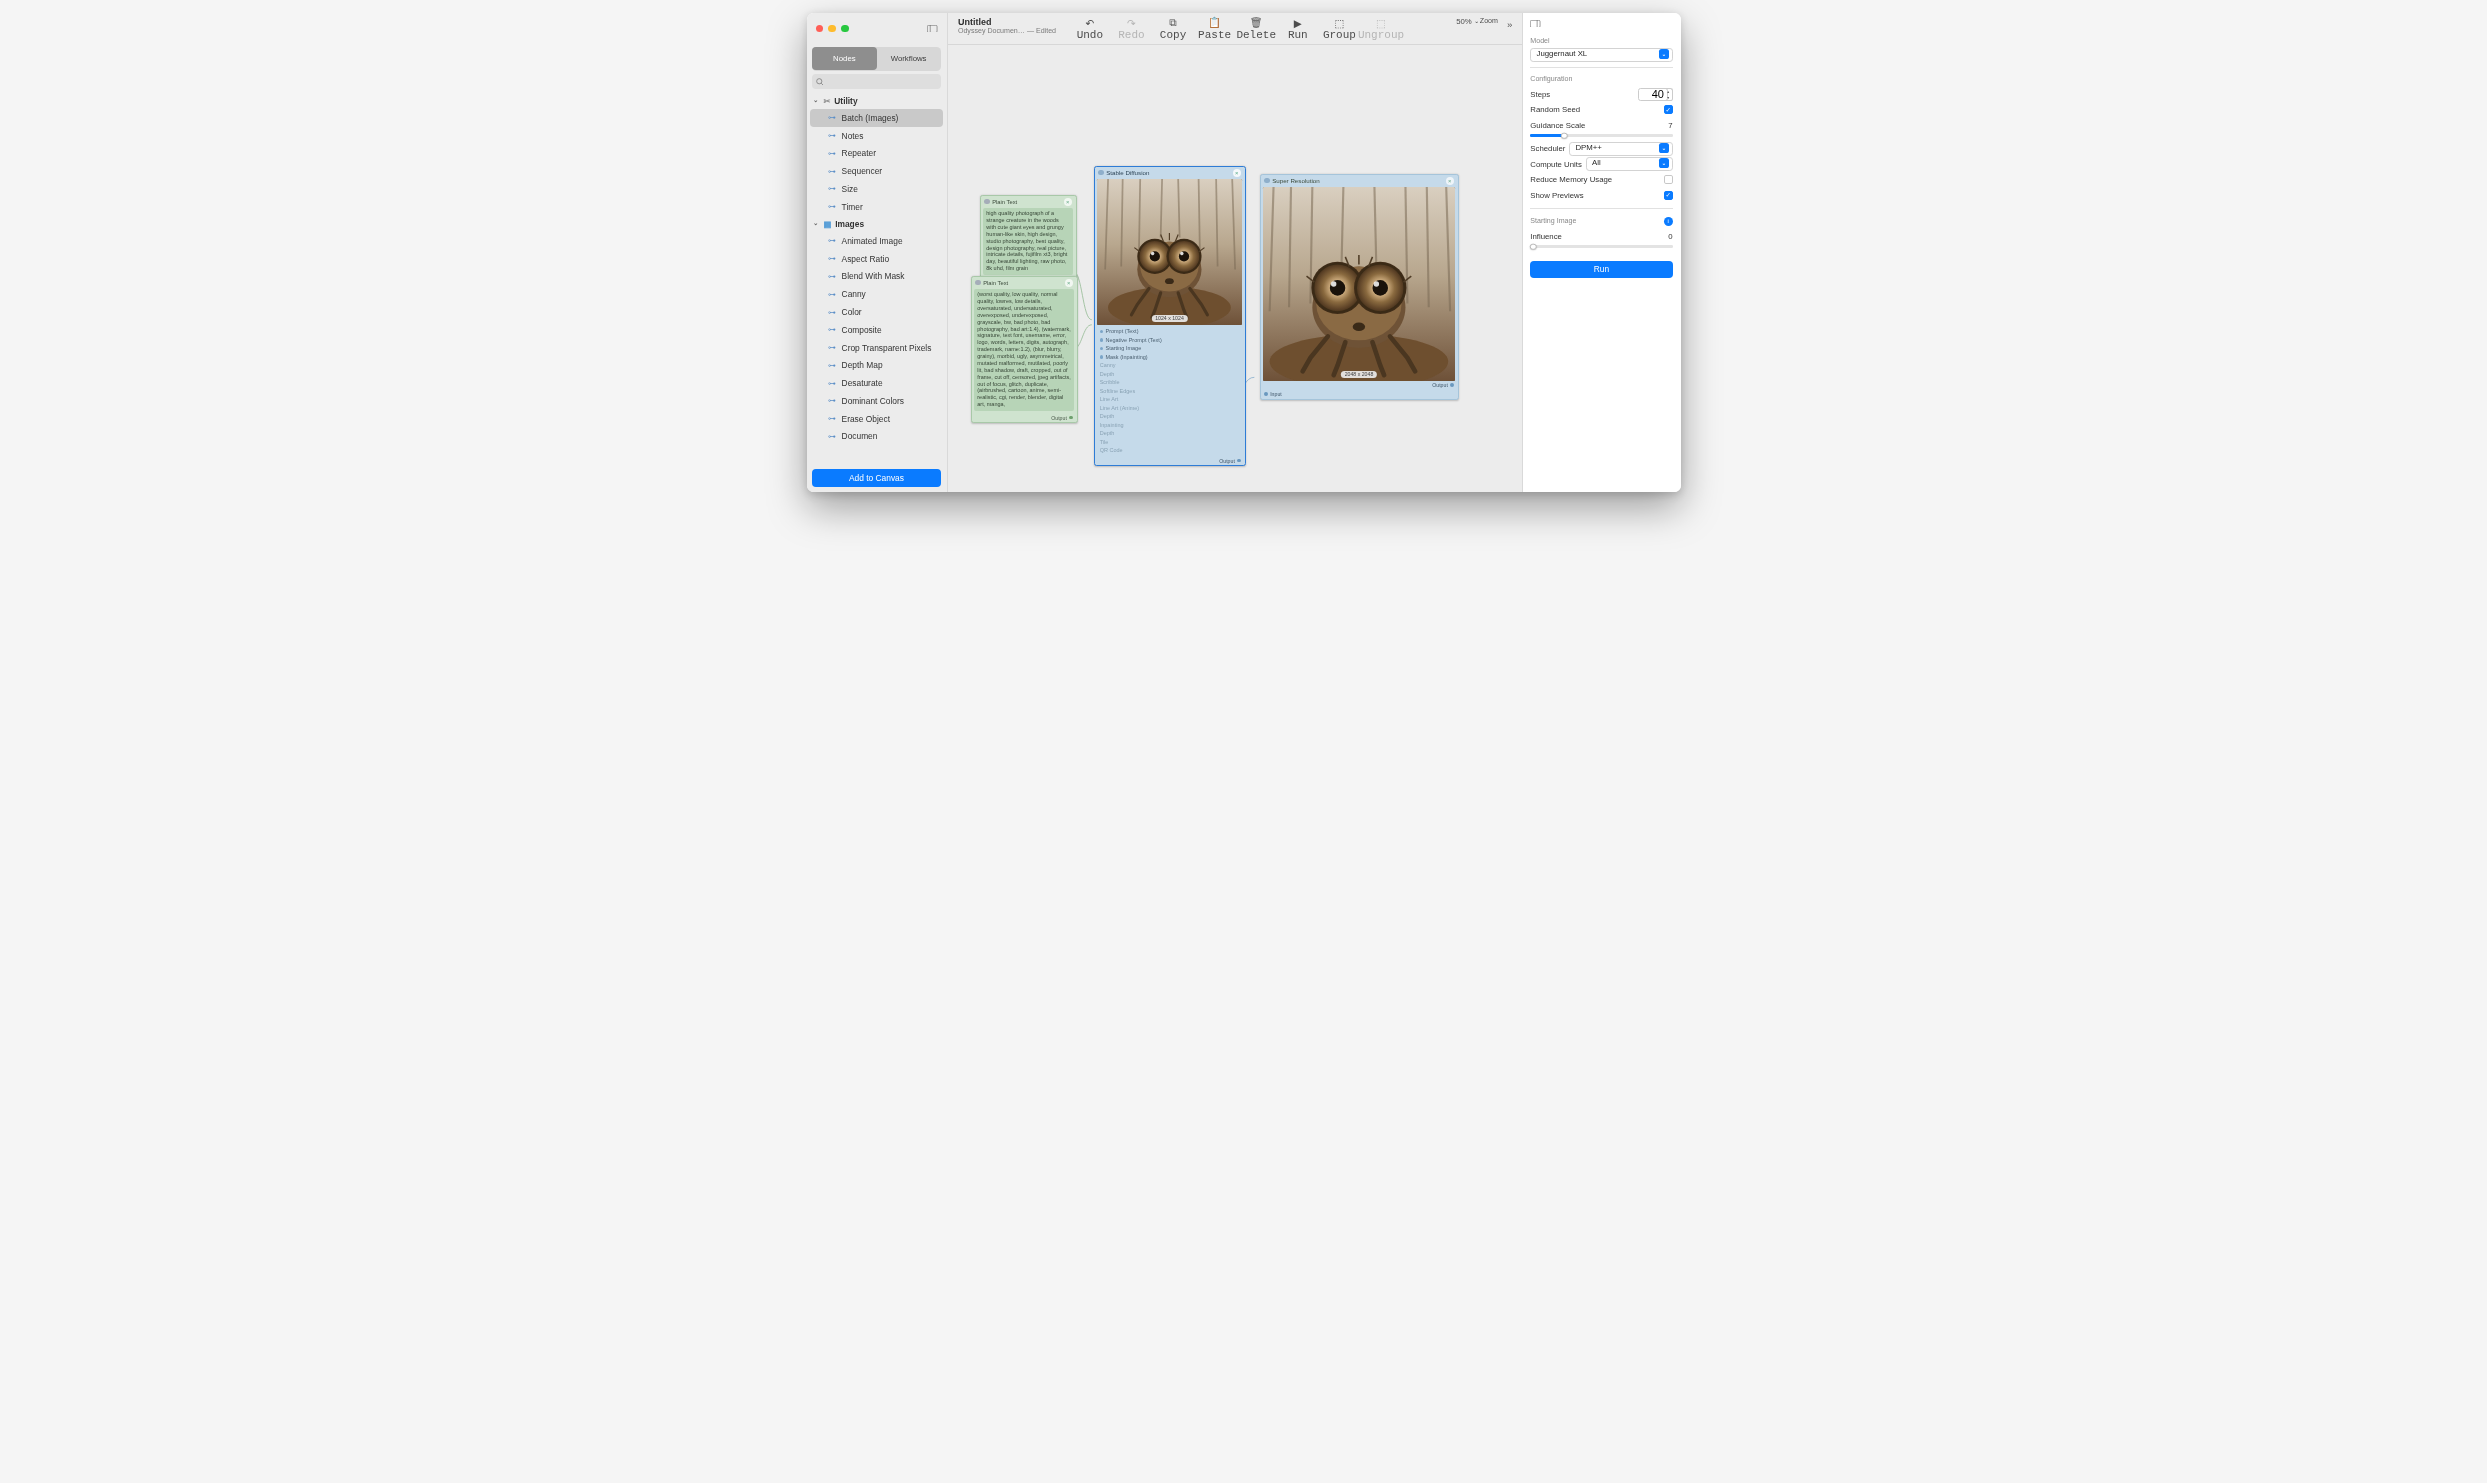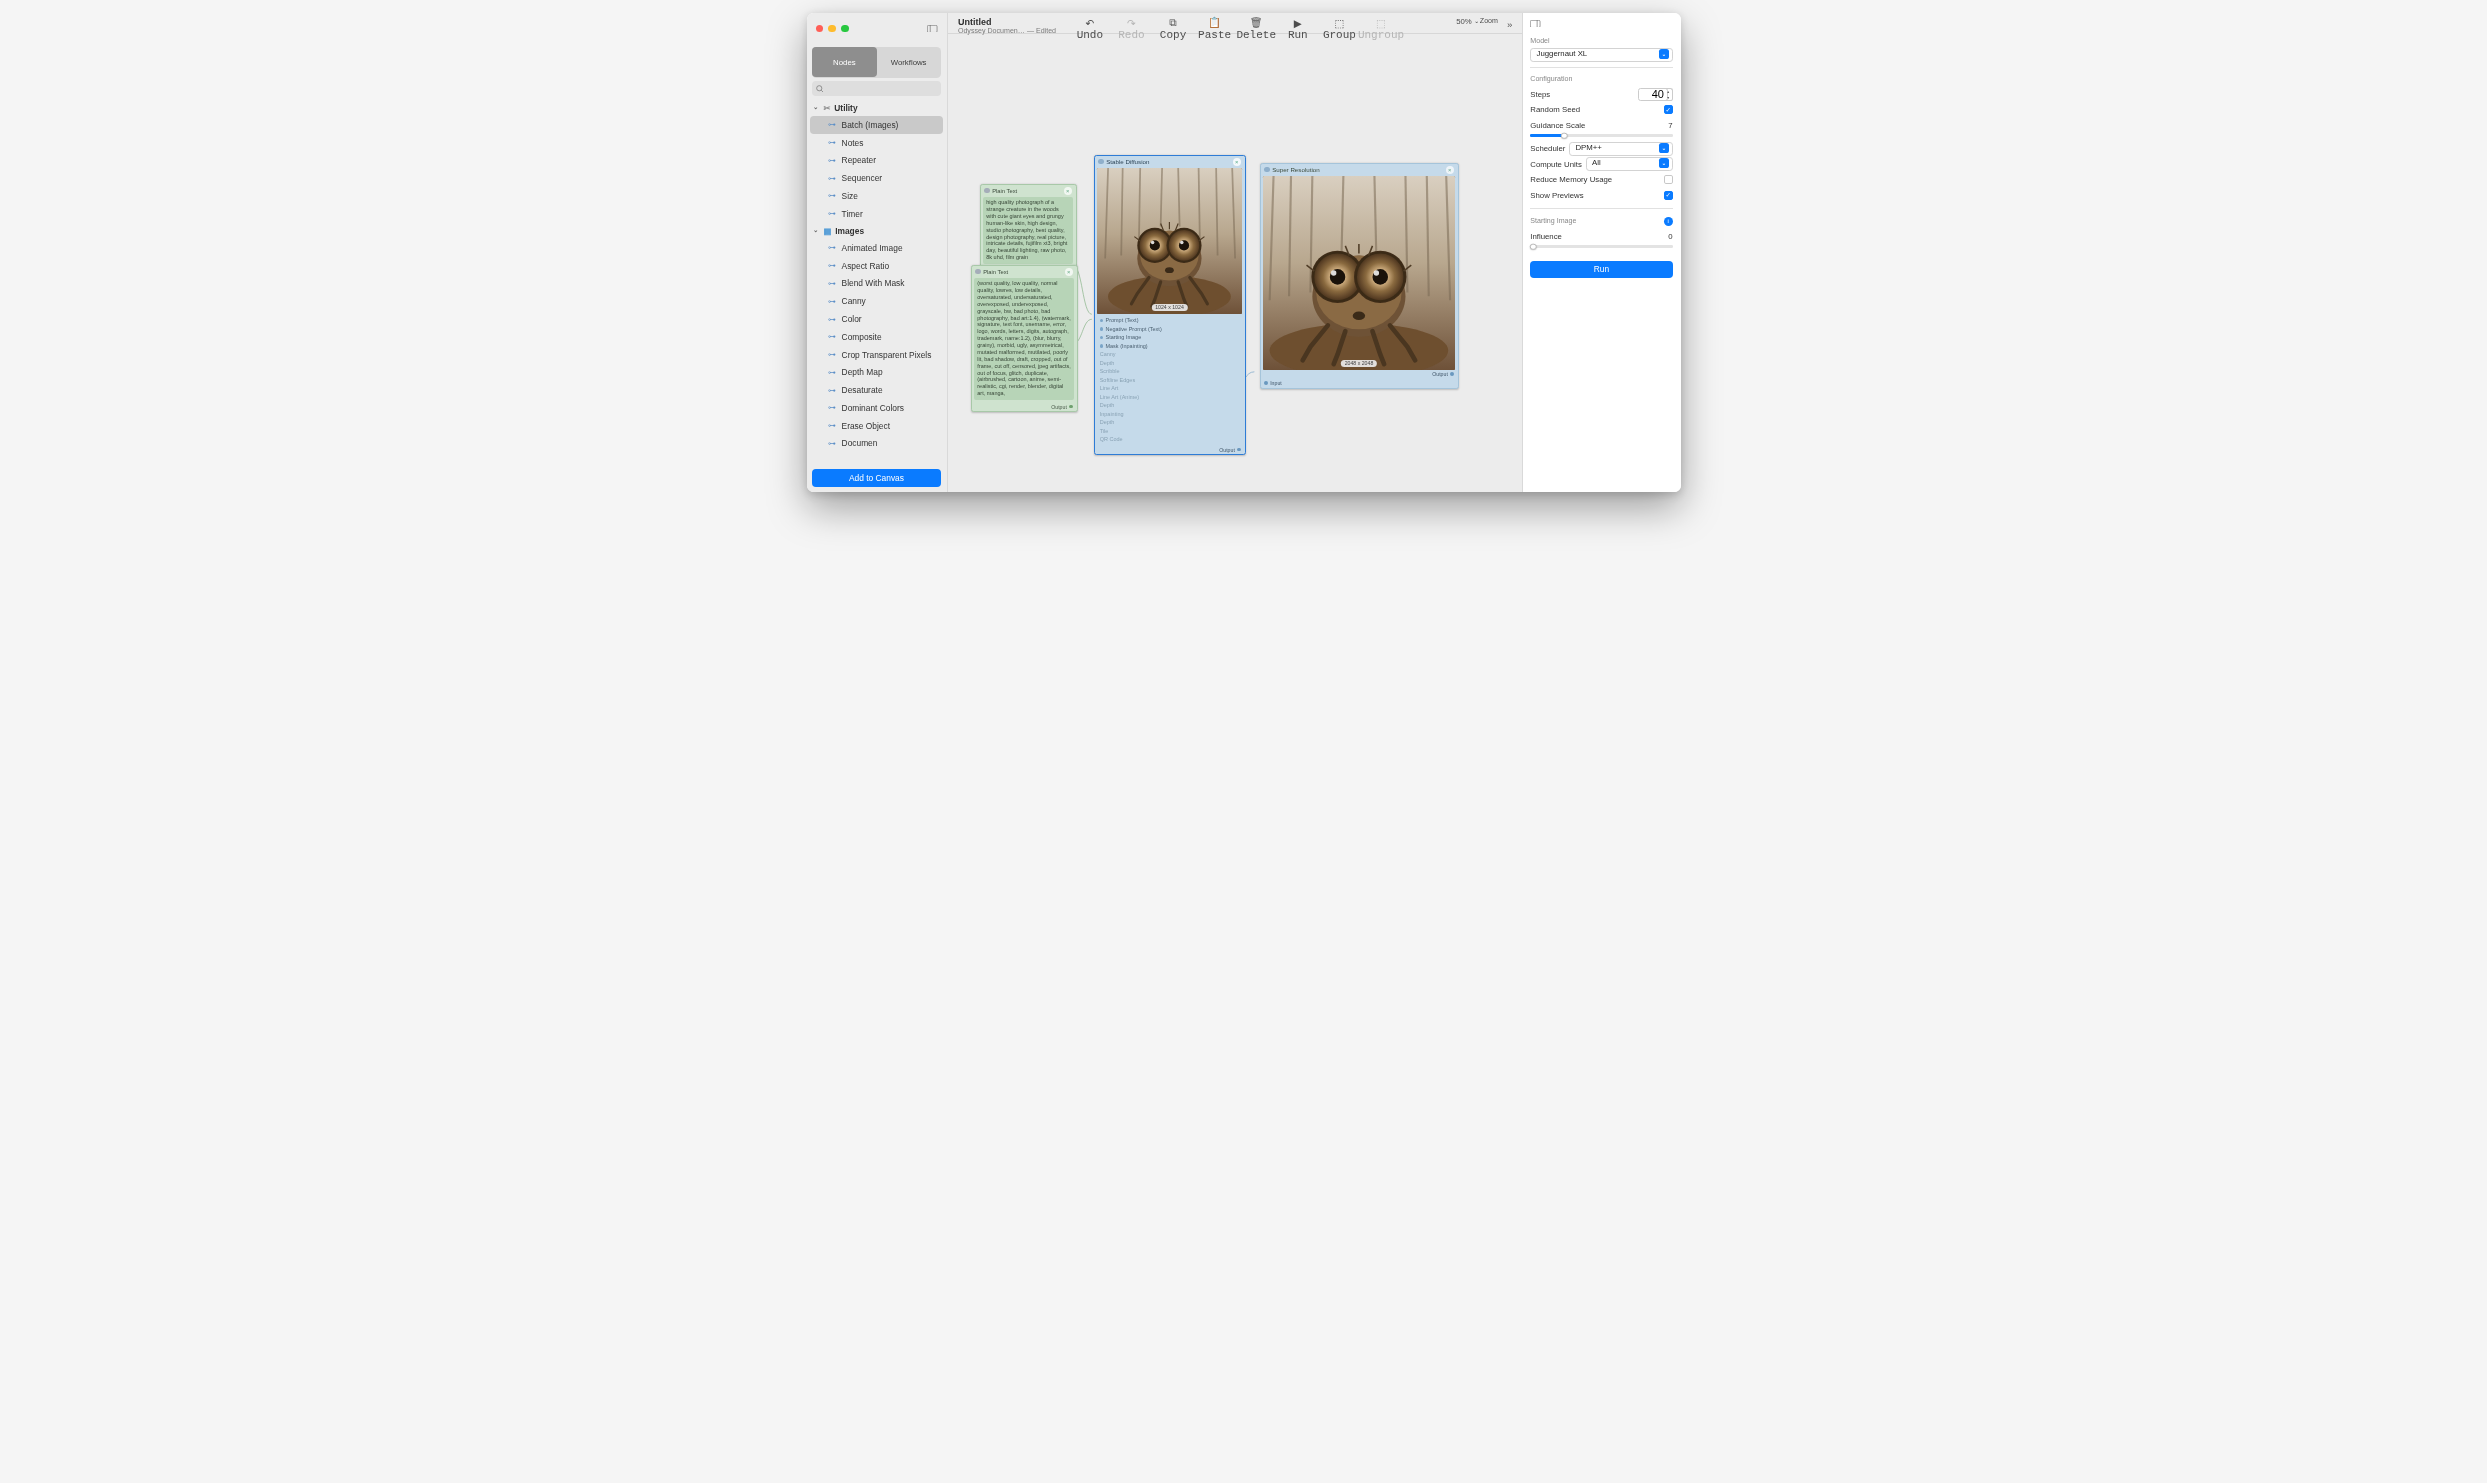--- a/index.html
+++ b/index.html
@@ -90,7 +90,7 @@
   
   .center { flex:1; display:flex; flex-direction:column; background:#ececec; position:relative; min-width:0; }
   .toolbar {
-    height:21px;
+    height:32px;
     display:flex; align-items:flex-start;
     padding: 3.9px 6.5px 0 10.4px;
     gap:2.6px;

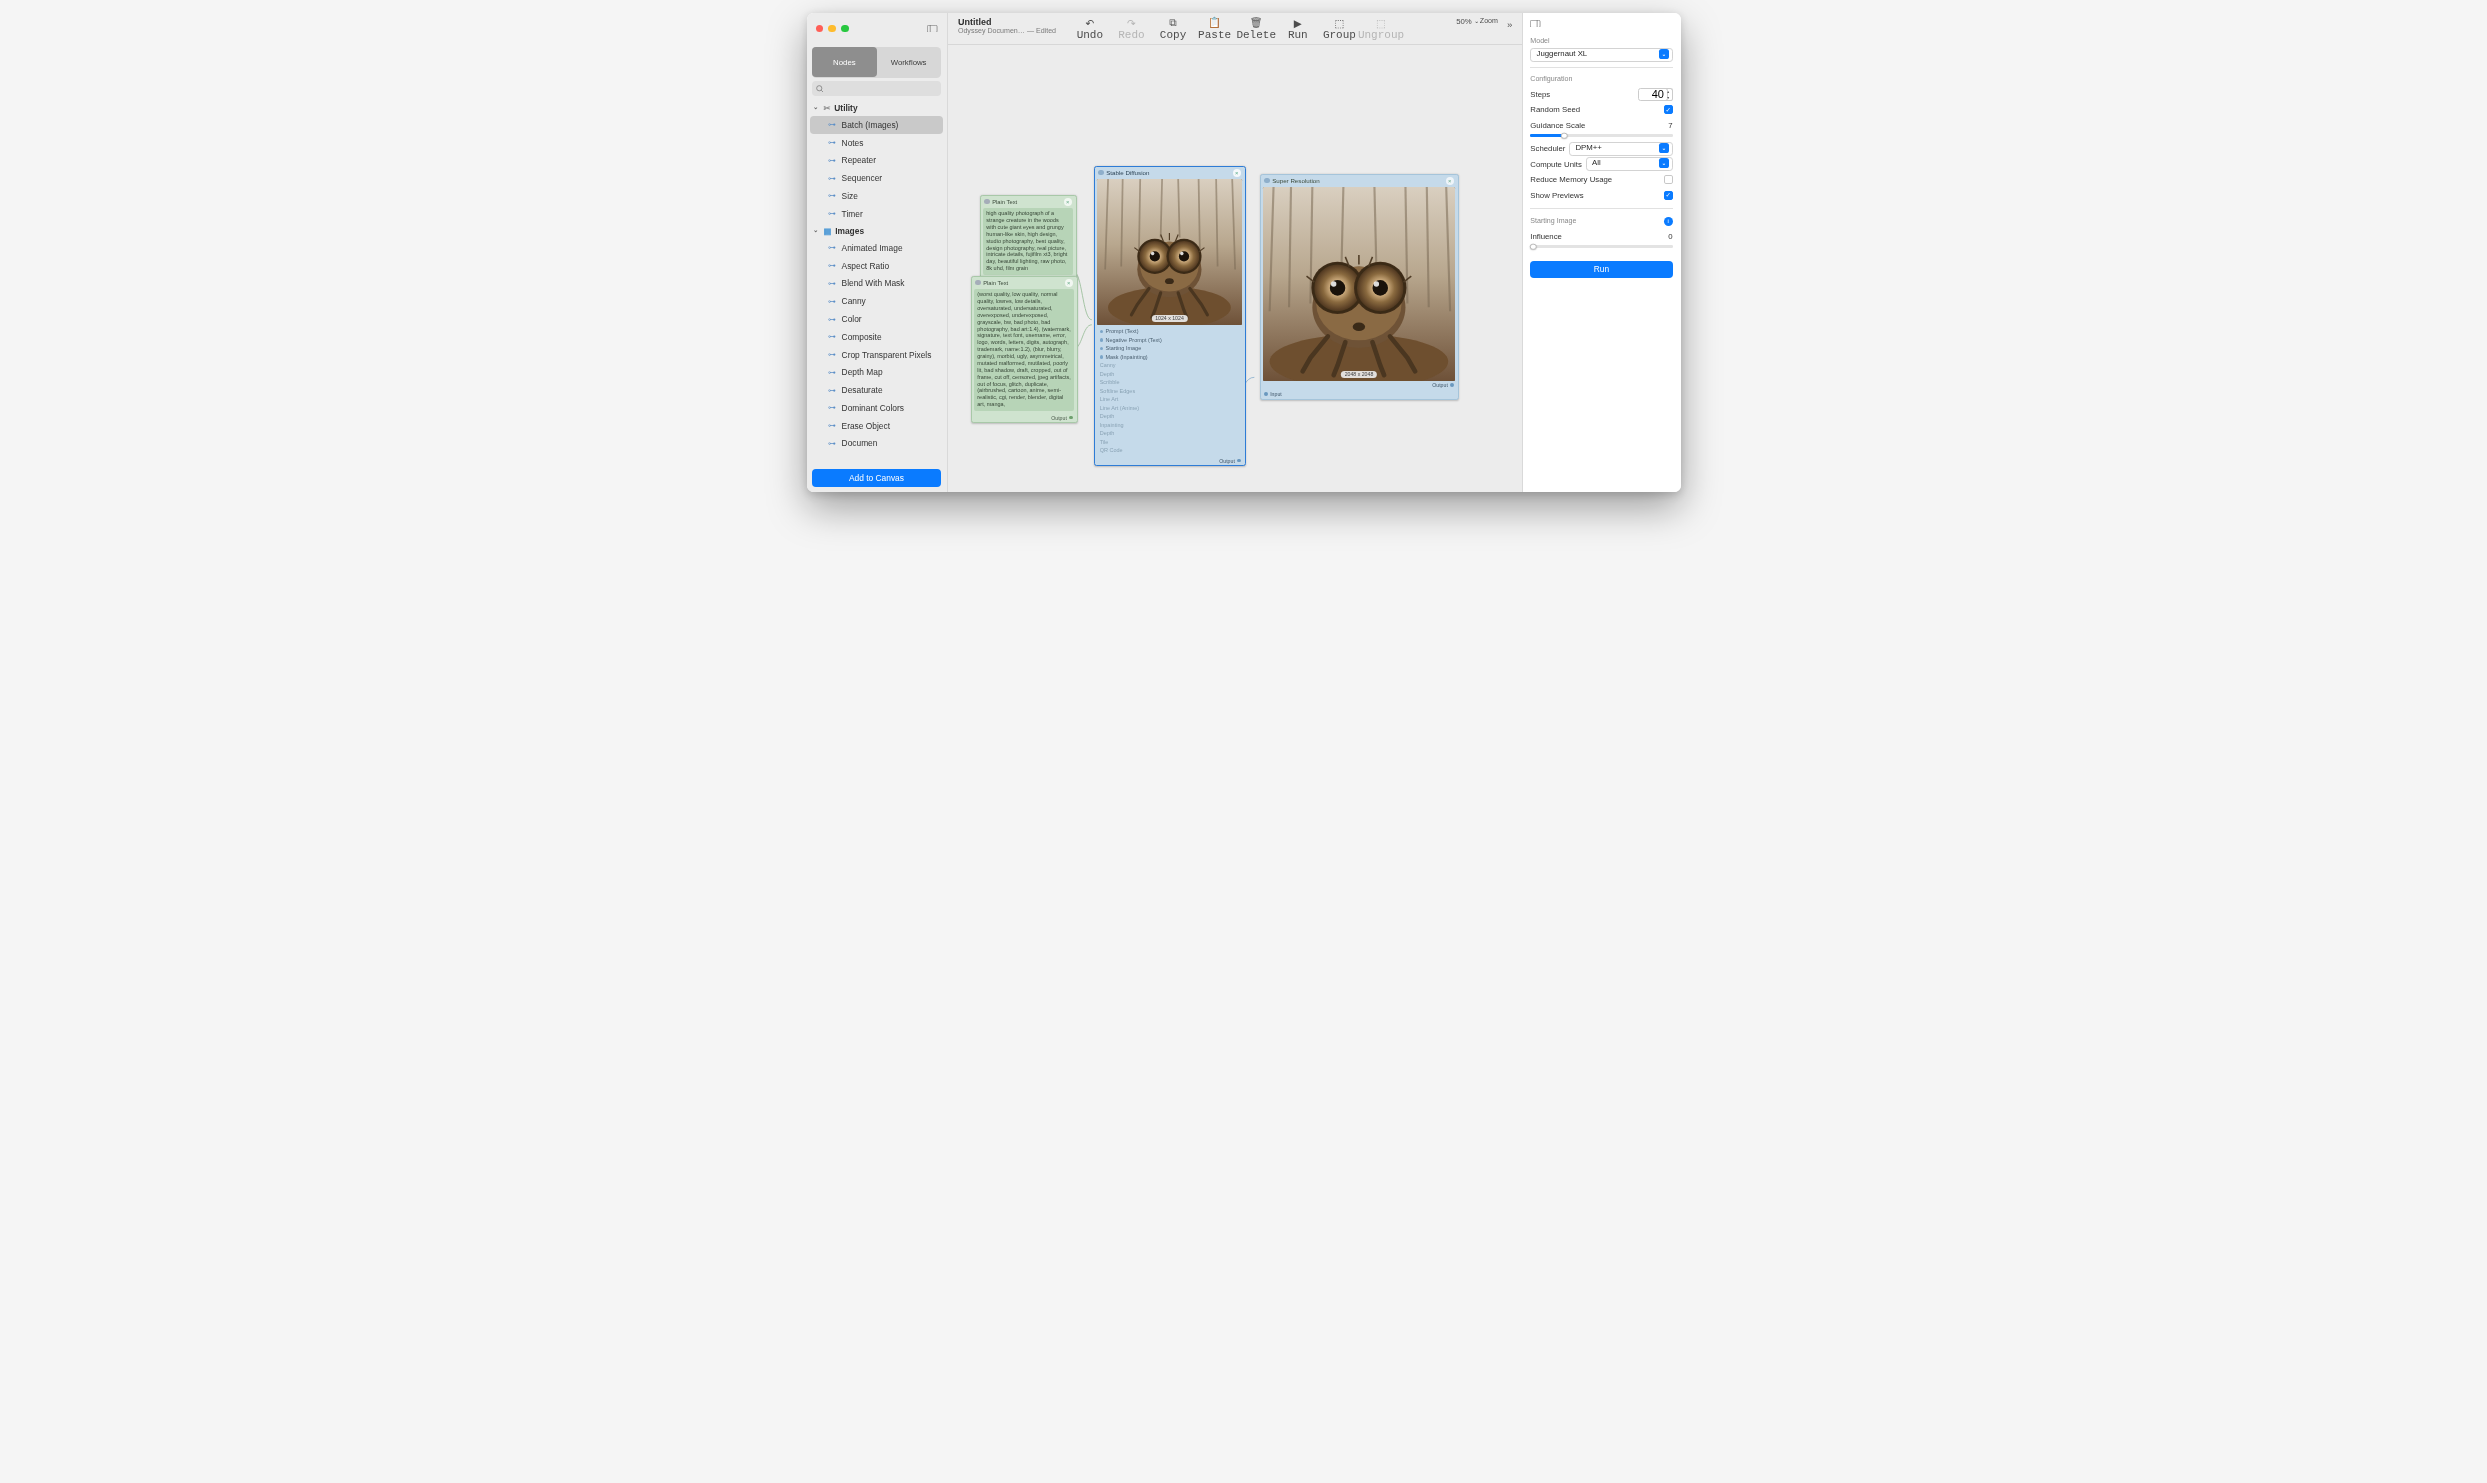--- a/index.html
+++ b/index.html
@@ -43,7 +43,7 @@
     border-radius:4.5px;
     display:flex;
     padding:0.6px;
-    height:31px;
+    height:24px;
   }
   .seg button {
     flex:1; border:0; background:transparent; border-radius:3.9px;

